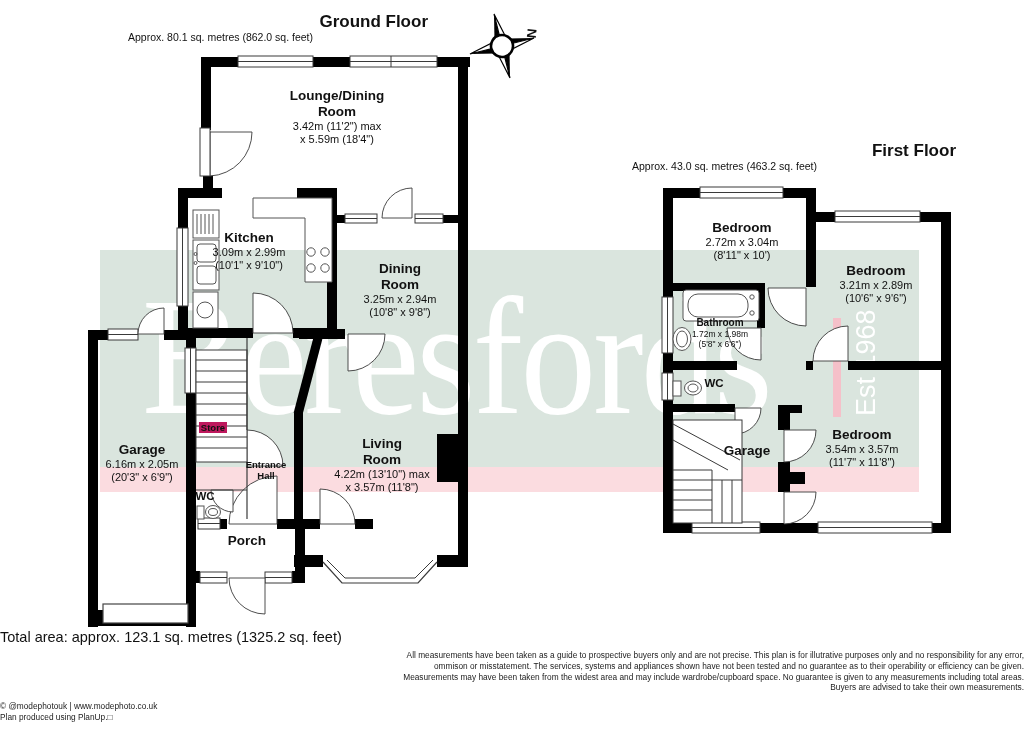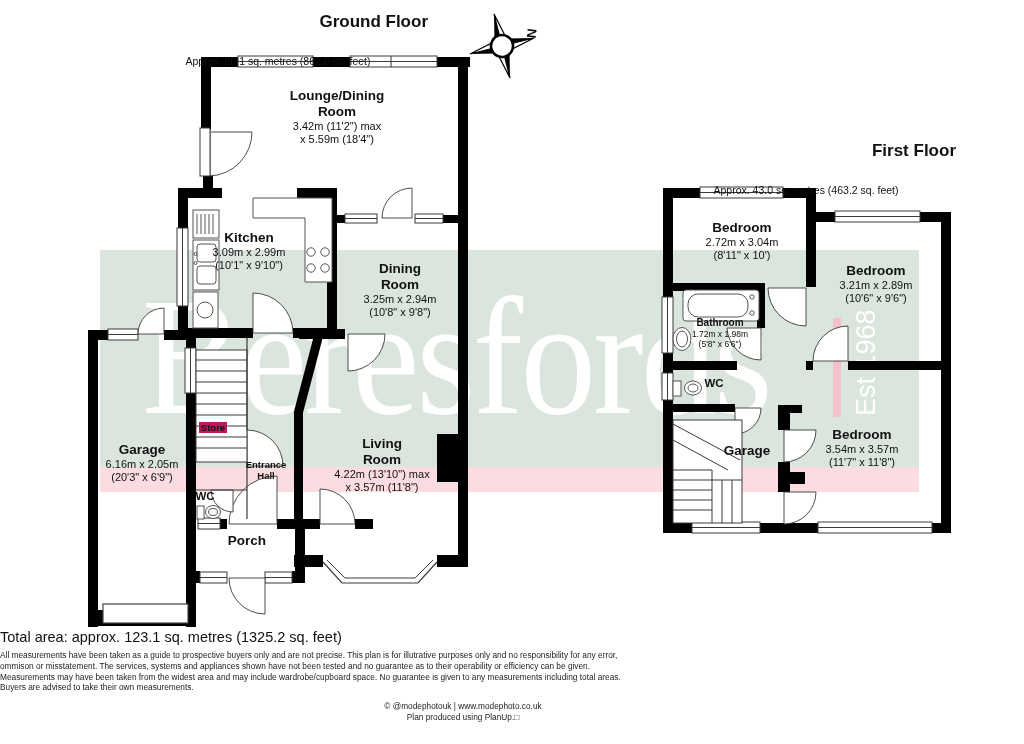--- a/index.html
+++ b/index.html
@@ -25,7 +25,7 @@
   .lbl.wcsz .nm div{font-size:11.5px;}
   .lbl.storebg .nm div{background:#be185d;display:inline-block;padding:0 2px;}
   .floor-title{position:absolute;text-align:right;font-weight:bold;font-size:17px;}
-  .floor-sub{position:absolute;text-align:center;font-size:10.5px;margin-top:24px;}
+  .floor-sub{position:absolute;font-size:10.5px;}
   .total{position:absolute;left:0;width:1024px;text-align:left;font-size:14.5px;}
   .disc{position:absolute;left:0;width:1024px;text-align:left;font-size:8.3px;line-height:10.8px;color:#222;}
   .credit{position:absolute;left:0;width:926px;text-align:center;font-size:8.3px;line-height:10.5px;color:#222;}

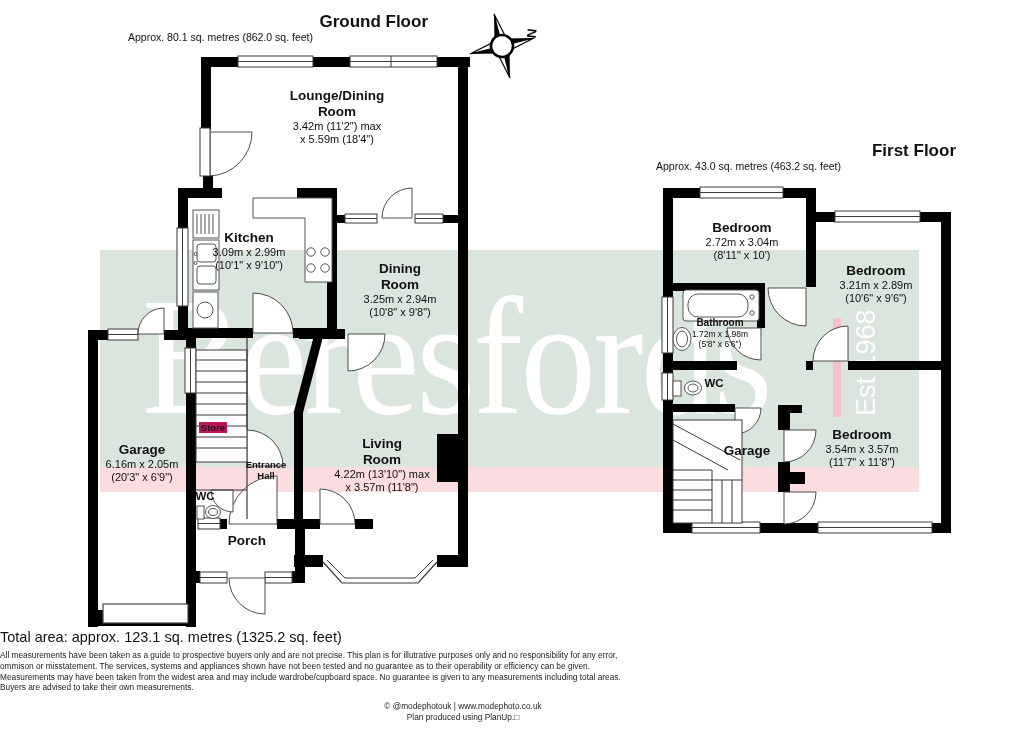--- a/index.html
+++ b/index.html
@@ -286,7 +286,7 @@
   <div class="floor-title" style="left:128px;top:12px;width:300px">Ground Floor</div>
   <div class="floor-sub" style="left:128px;top:31px;width:300px">Approx. 80.1 sq. metres (862.0 sq. feet)</div>
   <div class="floor-title" style="left:656px;top:141px;width:300px">First Floor</div>
-  <div class="floor-sub" style="left:656px;top:160px;width:300px">Approx. 43.0 sq. metres (463.2 sq. feet)</div>
+  <div class="floor-sub" style="left:632px;top:160px;width:300px">Approx. 43.0 sq. metres (463.2 sq. feet)</div>
 
   <div class="lbl" style="left:252px;top:88px;width:170px">
     <div class="nm">

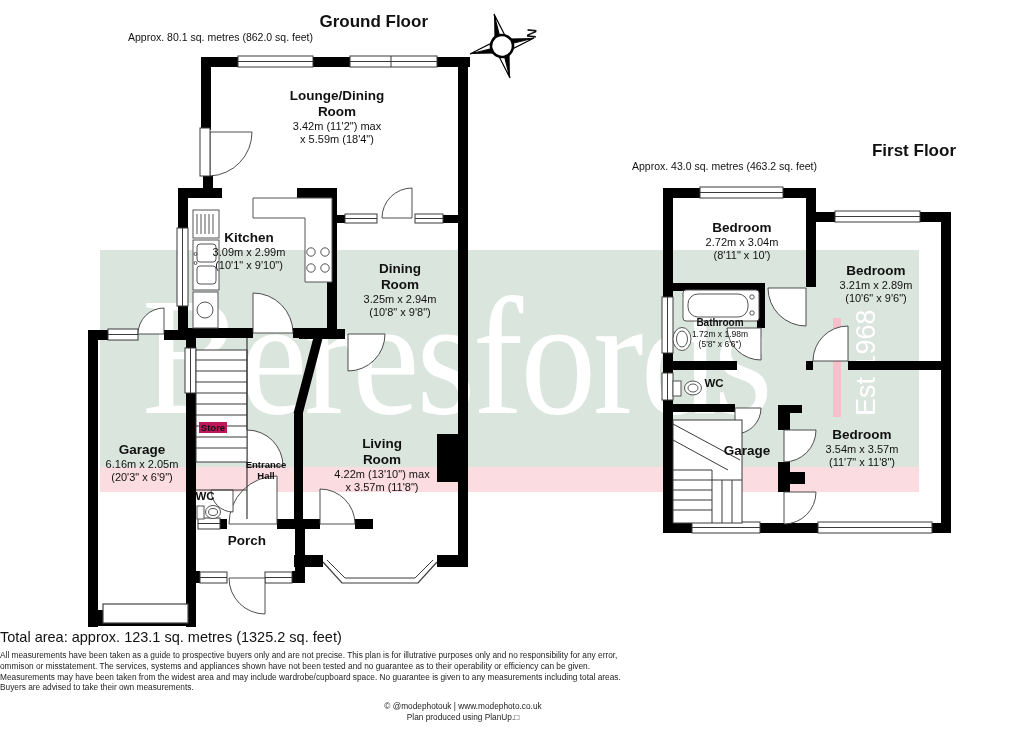--- a/index.html
+++ b/index.html
@@ -27,7 +27,7 @@
   .floor-title{position:absolute;text-align:right;font-weight:bold;font-size:17px;}
   .floor-sub{position:absolute;font-size:10.5px;}
   .total{position:absolute;left:0;width:1024px;text-align:left;font-size:14.5px;}
-  .disc{position:absolute;left:0;width:1024px;text-align:left;font-size:8.3px;line-height:10.8px;color:#222;}
+  .disc{position:absolute;left:0;width:1024px;text-align:right;font-size:8.3px;line-height:10.8px;color:#222;}
   .credit{position:absolute;left:0;width:926px;text-align:center;font-size:8.3px;line-height:10.5px;color:#222;}
   .prop{position:absolute;left:0;width:1024px;text-align:center;font-weight:bold;font-size:17px;}
   .north{position:absolute;left:527px;top:26px;font-weight:bold;font-size:13px;transform:rotate(96deg);}

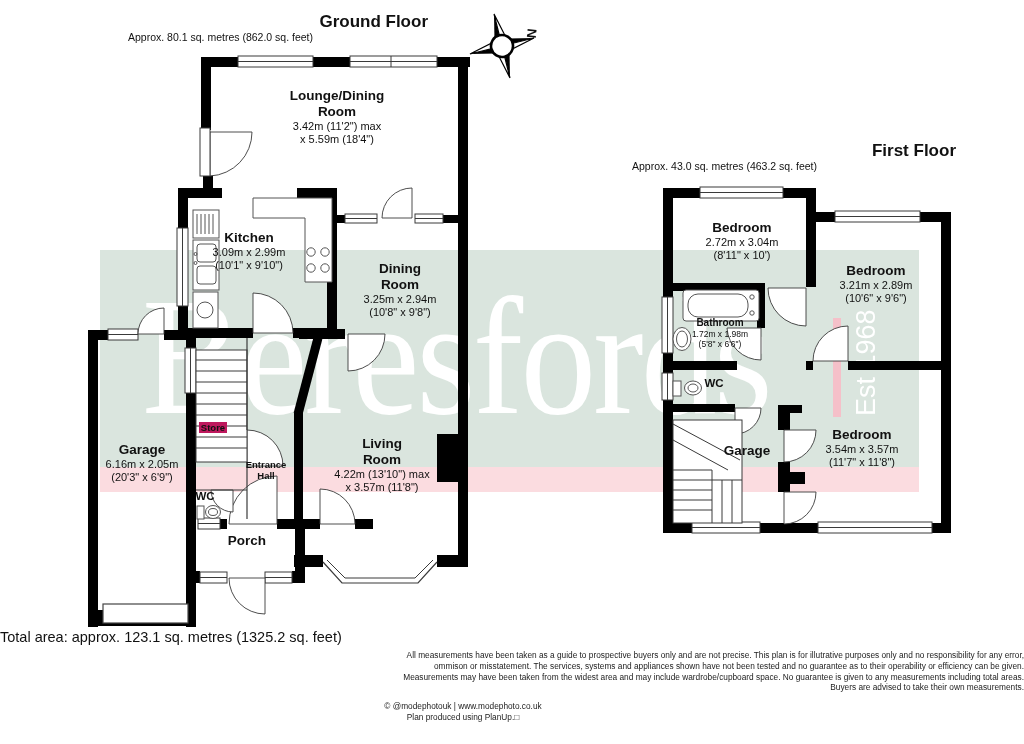--- a/index.html
+++ b/index.html
@@ -28,7 +28,7 @@
   .floor-sub{position:absolute;font-size:10.5px;}
   .total{position:absolute;left:0;width:1024px;text-align:left;font-size:14.5px;}
   .disc{position:absolute;left:0;width:1024px;text-align:right;font-size:8.3px;line-height:10.8px;color:#222;}
-  .credit{position:absolute;left:0;width:926px;text-align:center;font-size:8.3px;line-height:10.5px;color:#222;}
+  .credit{position:absolute;left:0;width:926px;font-size:8.3px;line-height:10.5px;color:#222;}
   .prop{position:absolute;left:0;width:1024px;text-align:center;font-weight:bold;font-size:17px;}
   .north{position:absolute;left:527px;top:26px;font-weight:bold;font-size:13px;transform:rotate(96deg);}
 </style>

